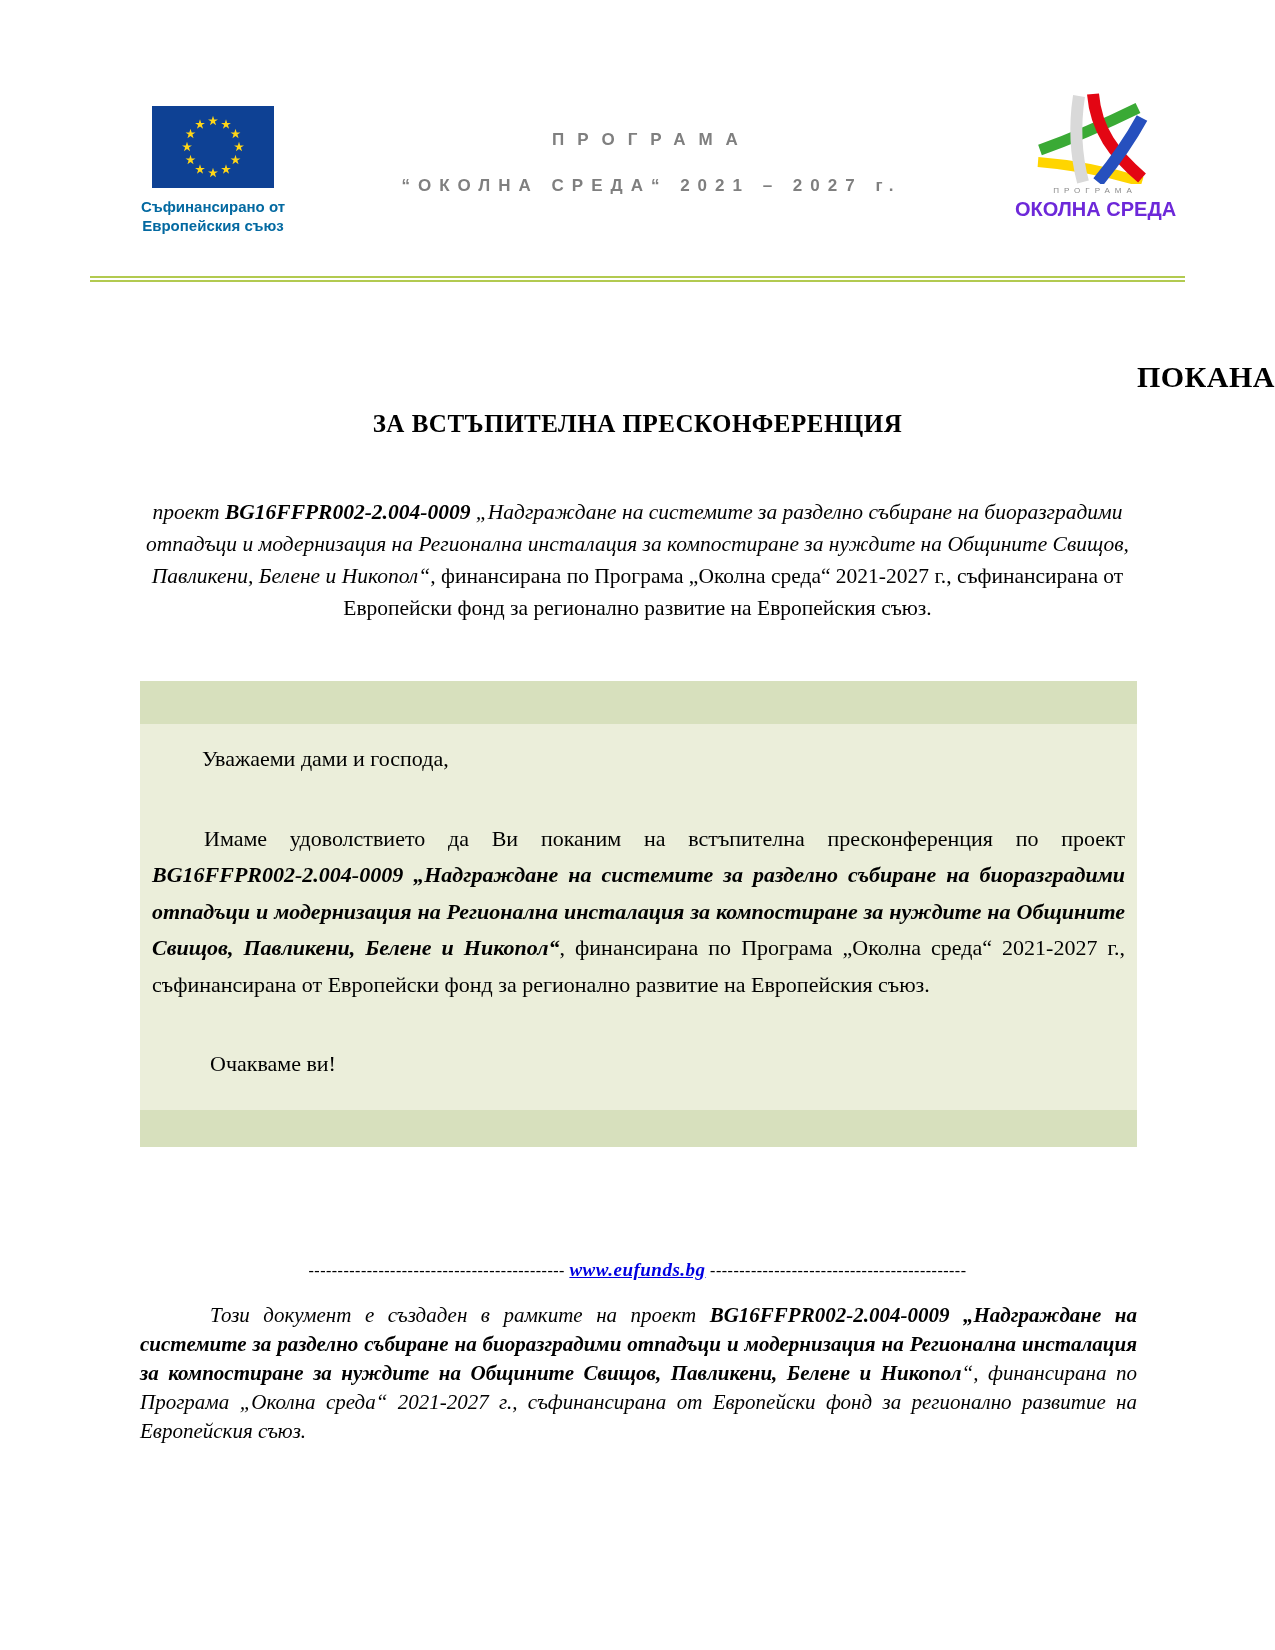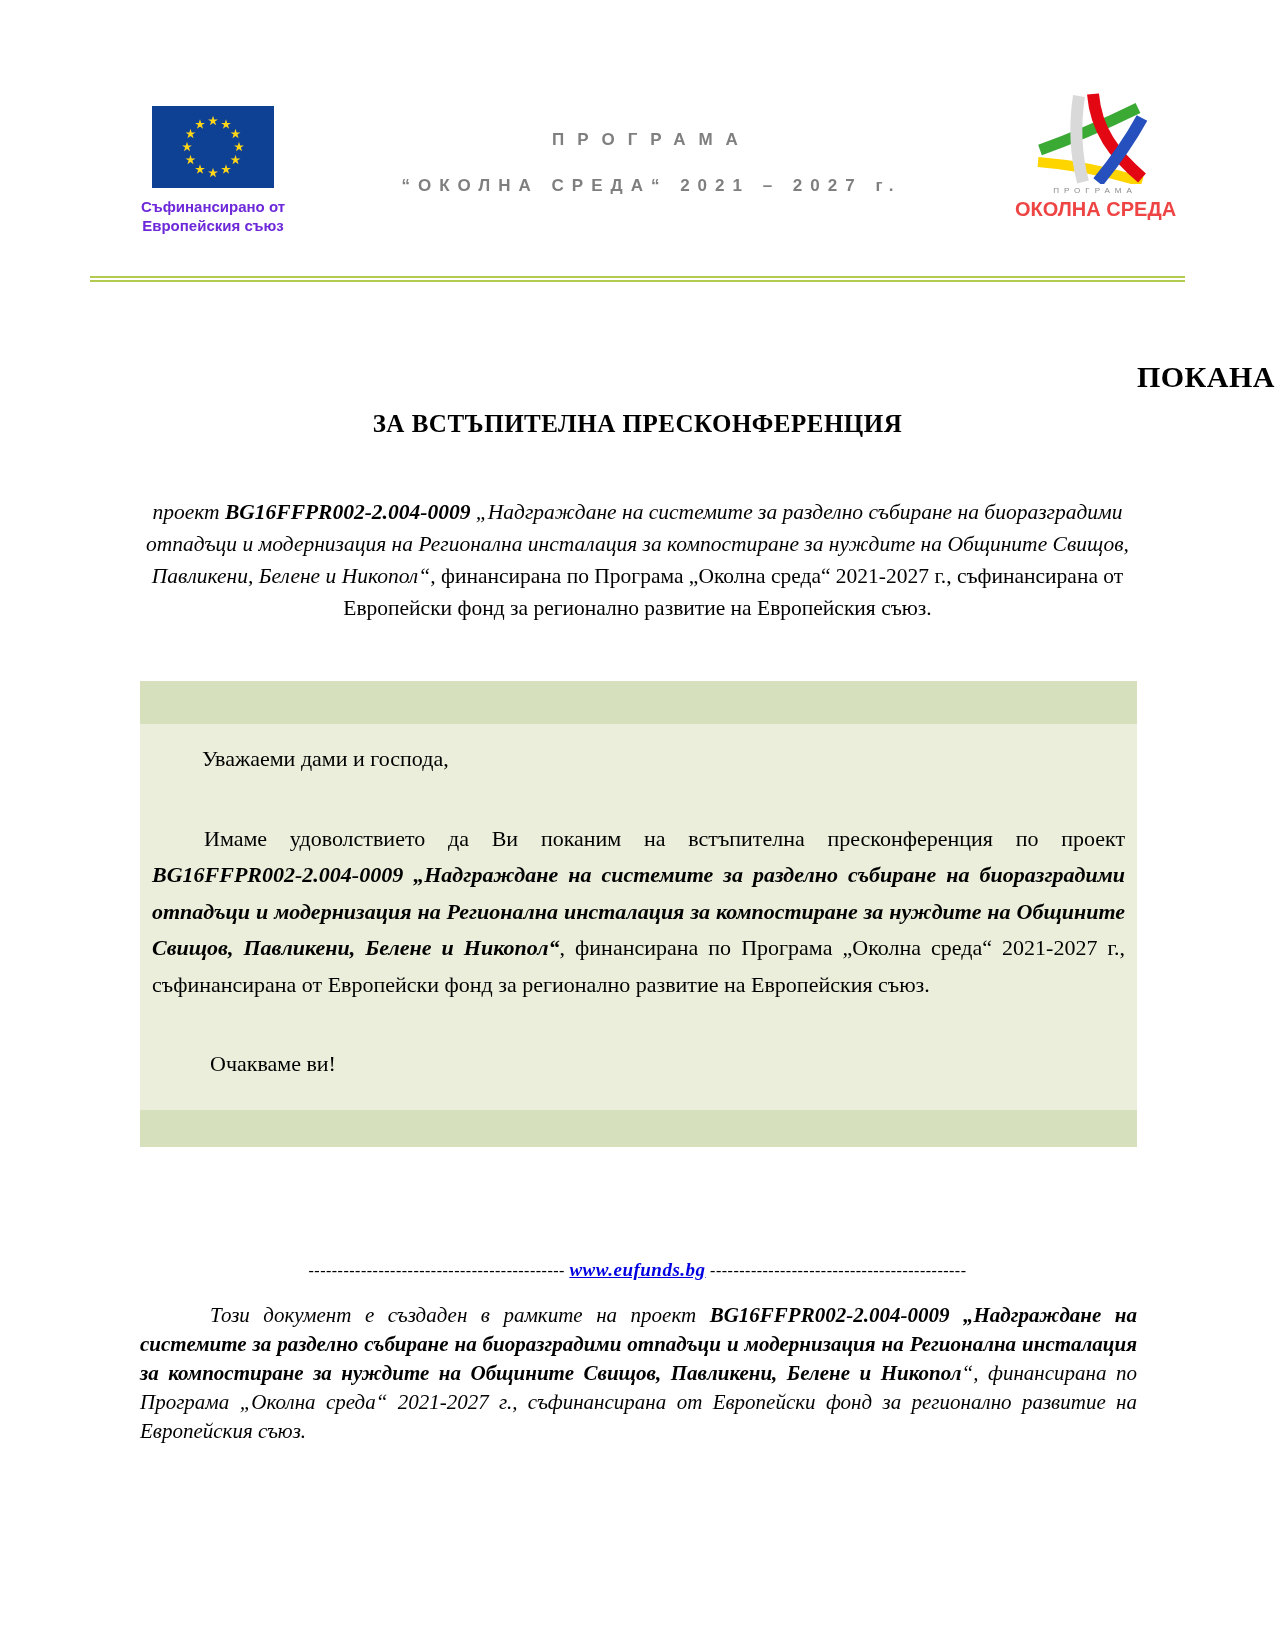--- a/index.html
+++ b/index.html
@@ -25,7 +25,7 @@
   .eu-caption {
     font-family: "Liberation Sans", sans-serif;
     font-weight: bold; font-size: 15px; line-height: 1.25;
-    color: #6d28d9;
+    color: #0369a1;
   }
   .center-head {
     margin-top: 38px;

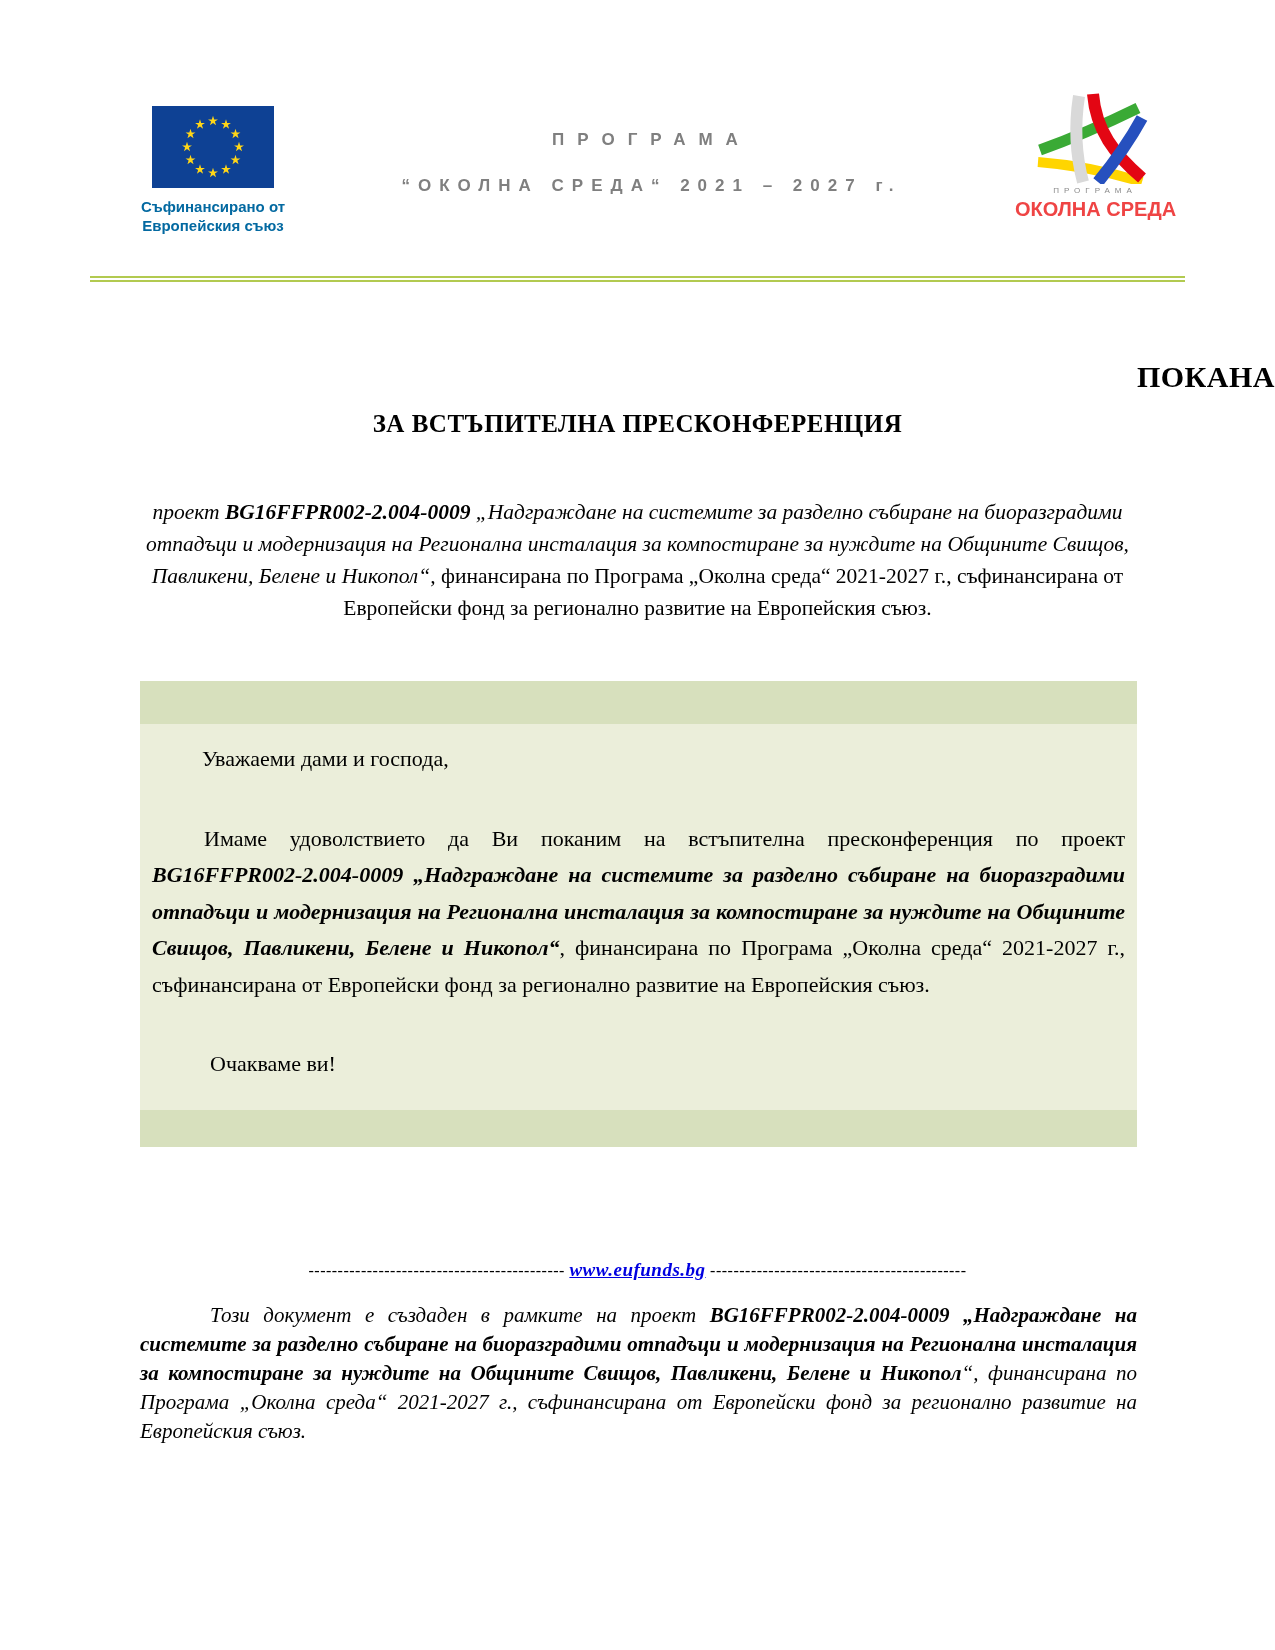--- a/index.html
+++ b/index.html
@@ -46,7 +46,7 @@
   }
   .prog-logo .big {
     font-family: "Liberation Sans", sans-serif;
-    font-size: 20px; font-weight: bold; color: #ef4444; margin-top: 3px;
+    font-size: 20px; font-weight: bold; color: #6d28d9; margin-top: 3px;
     white-space: nowrap;
   }
 

